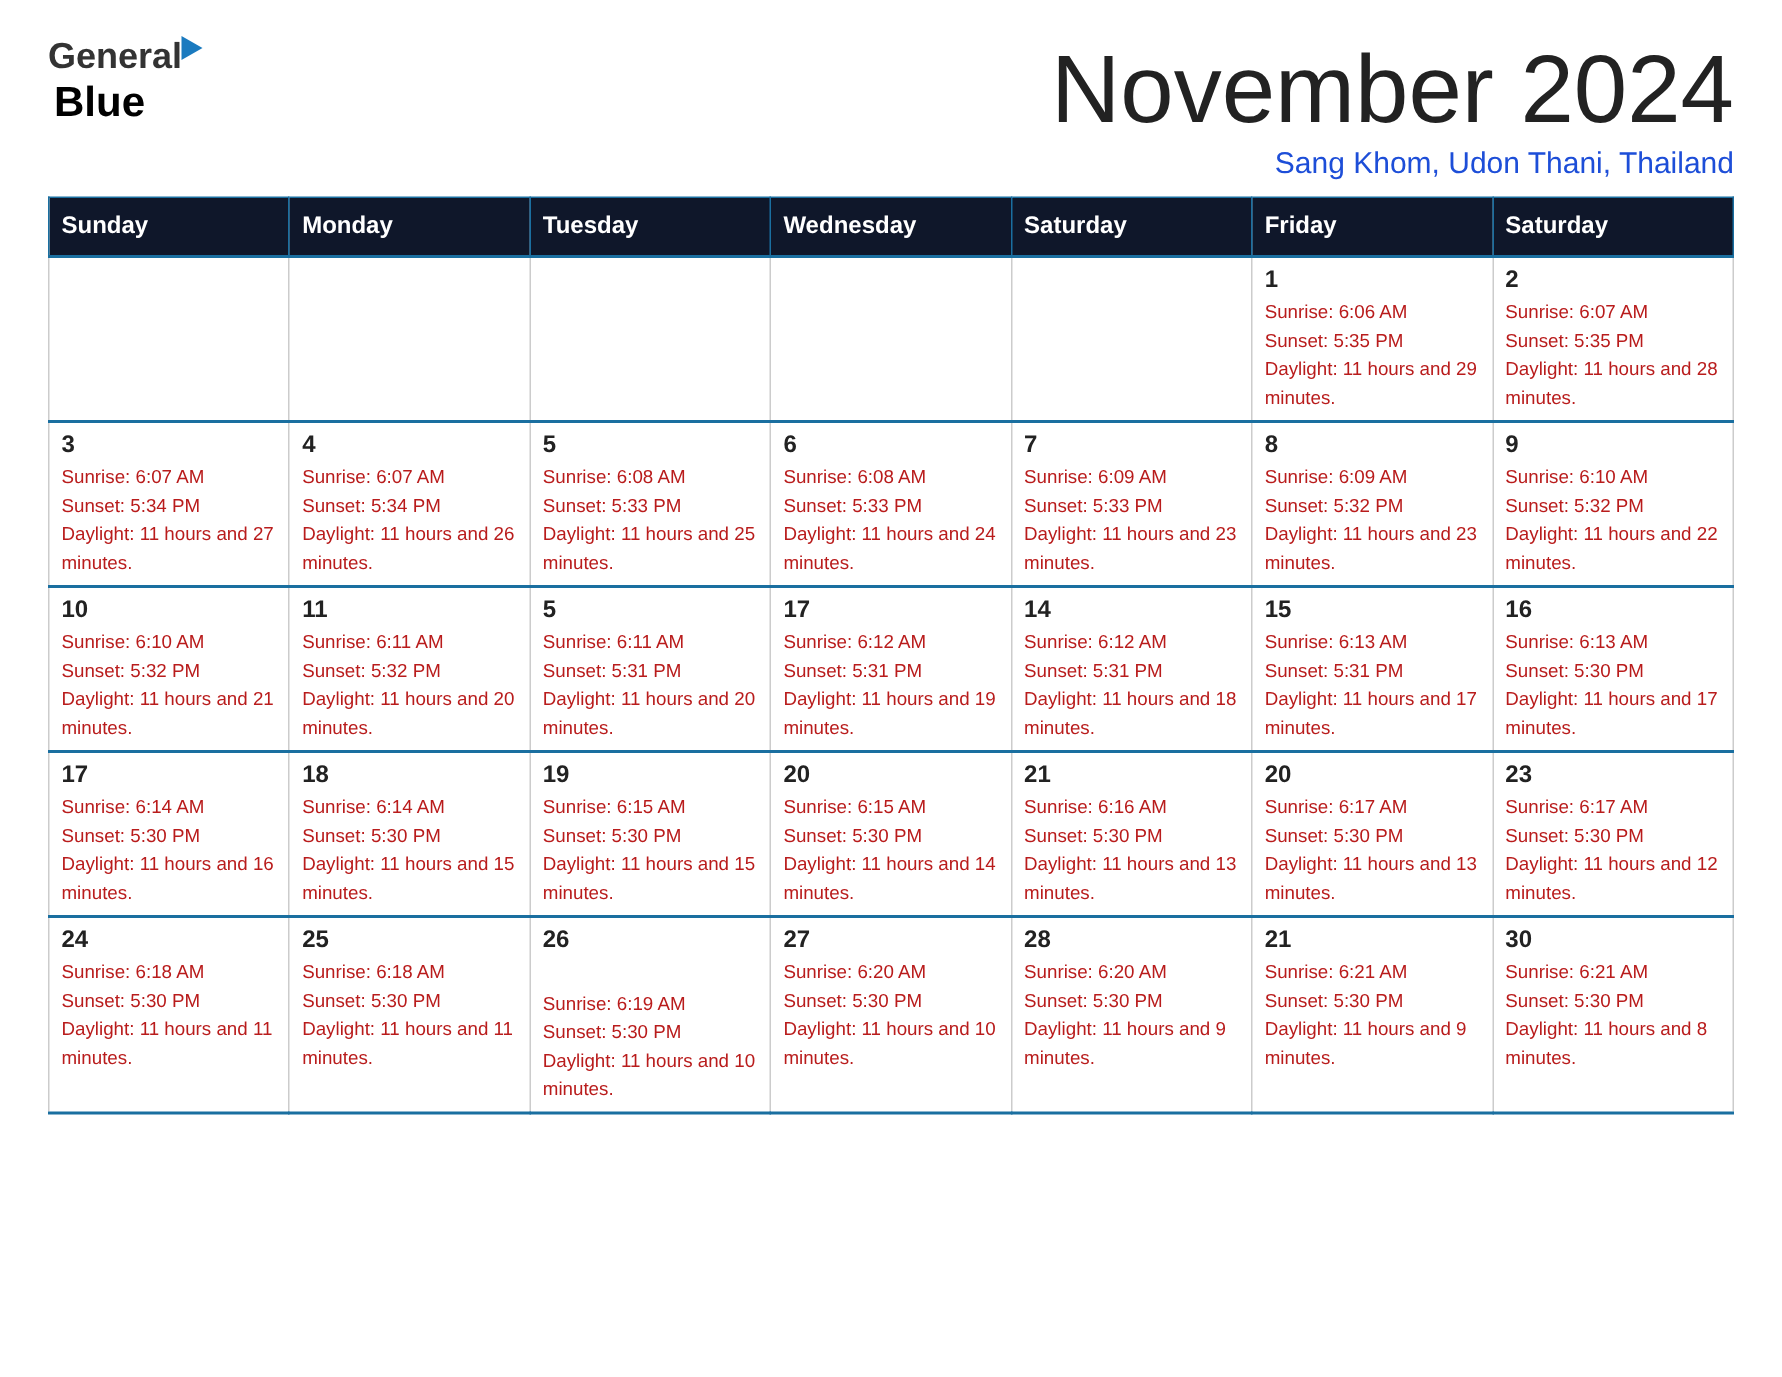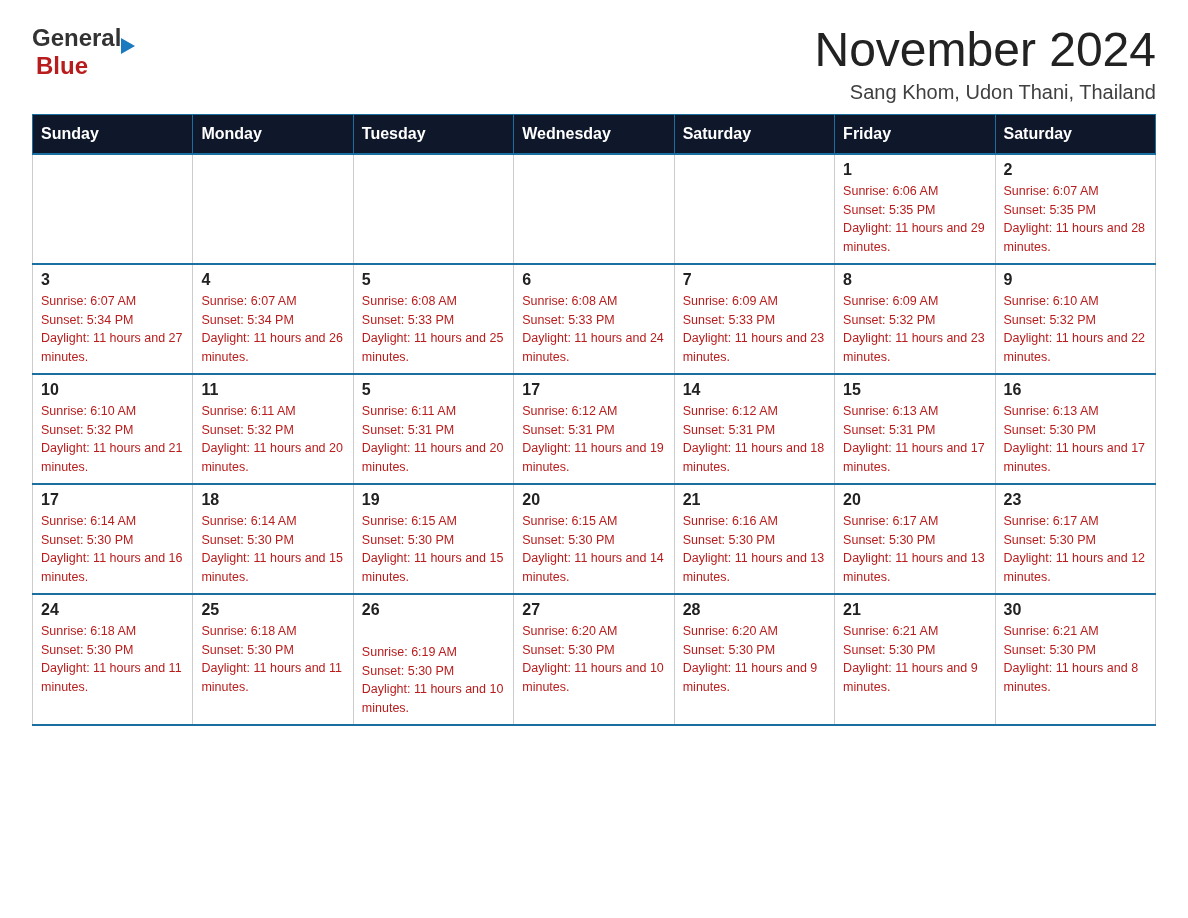--- a/index.html
+++ b/index.html
@@ -78,7 +78,7 @@
     }
     .logo-line1 {
       display: flex;
-      align-items: flex-end;
+      align-items: flex-start;
       gap: 0px;
     }
     .arrow-shape {

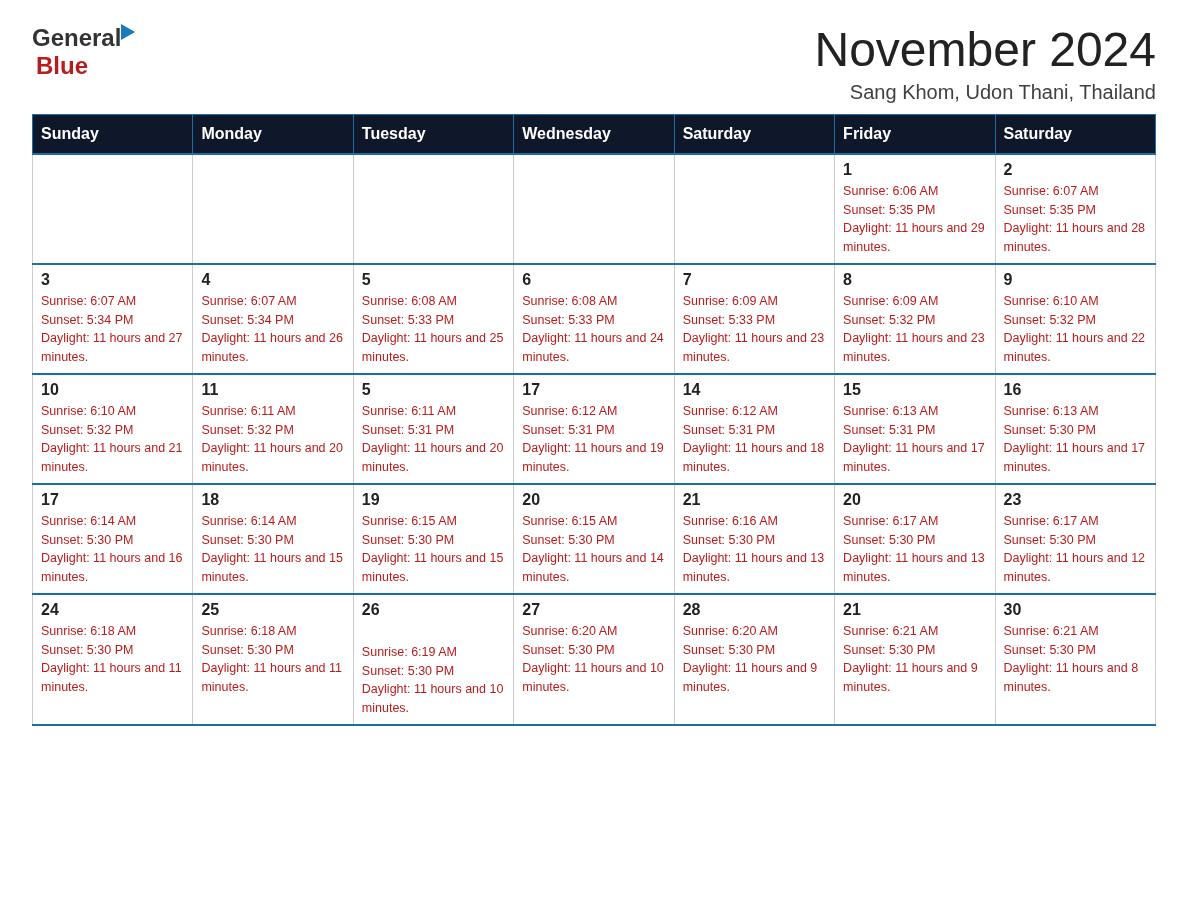--- a/index.html
+++ b/index.html
@@ -101,7 +101,7 @@
       <span class="arrow-shape"></span>
     </div>
     <div>
-      <span style="font-size:24px;font-weight:bold;color:#b91c1c;margin-left:4px;">Blue</span>
+      <span style="font-size:28px;font-weight:bold;color:#000000;margin-left:4px;">Blue</span>
     </div>
   </div>
   <div class="title-block">

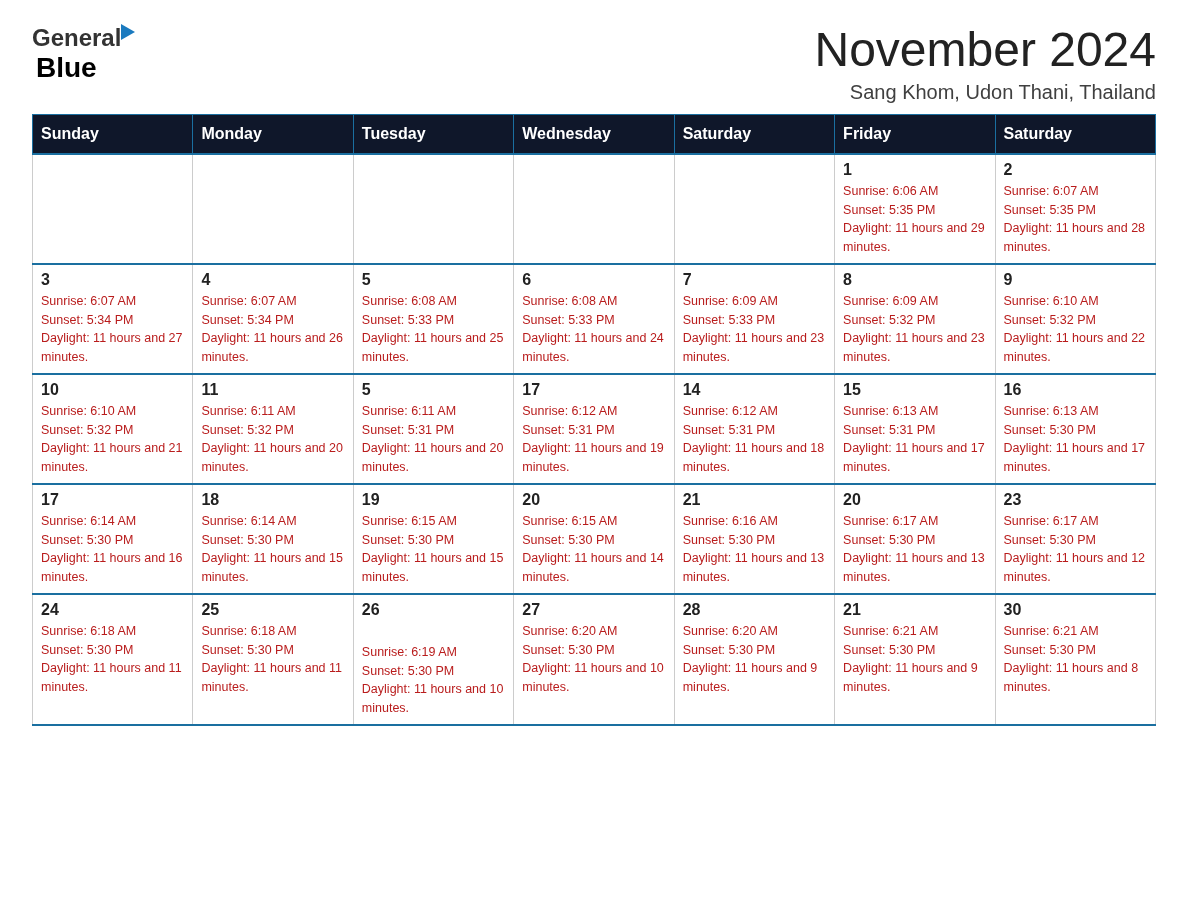--- a/index.html
+++ b/index.html
@@ -20,7 +20,7 @@
       text-align: right;
     }
     .month-title {
-      font-size: 48px;
+      font-size: 64px;
       font-weight: normal;
       color: #222;
       line-height: 1.1;

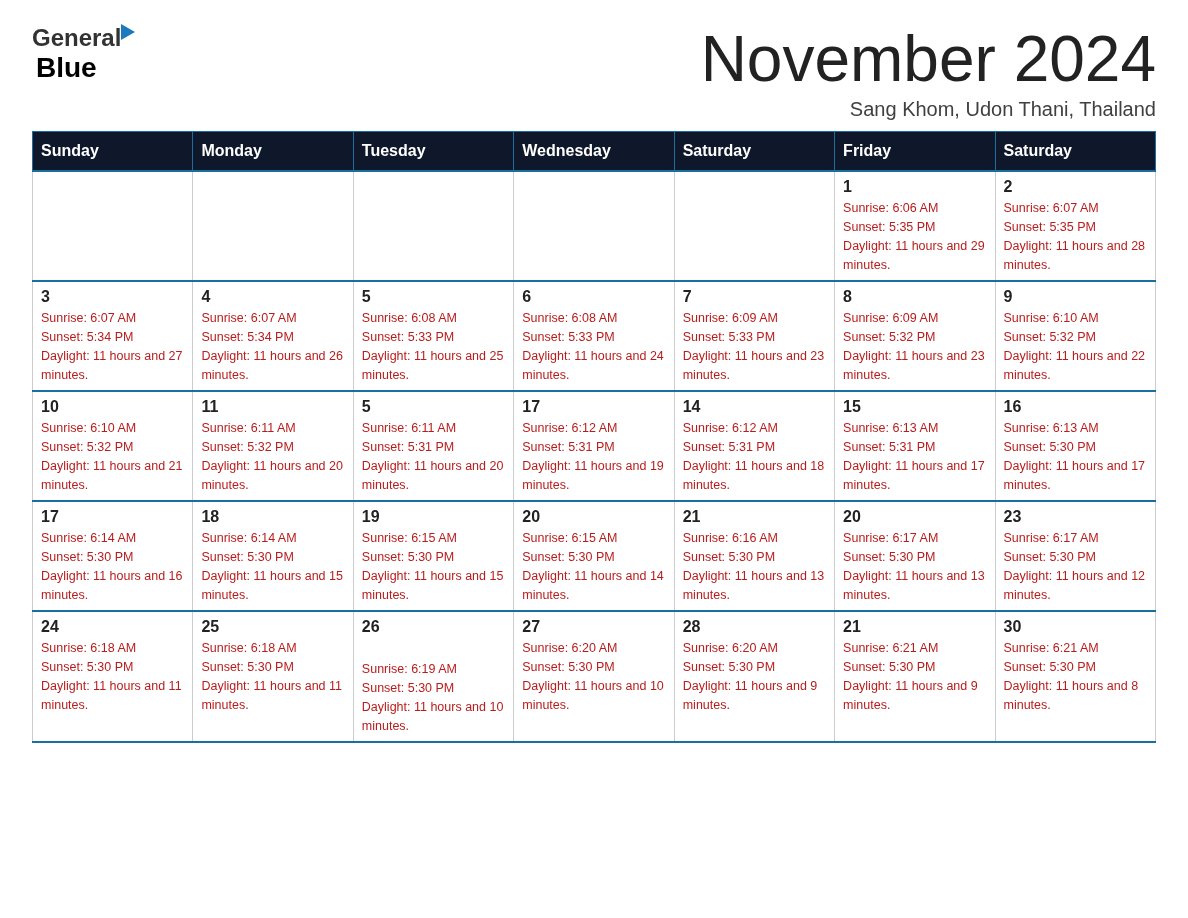--- a/index.html
+++ b/index.html
@@ -27,7 +27,7 @@
     }
     .subtitle {
       font-size: 20px;
-      color: #404040;
+      color: #1d4ed8;
       margin-top: 4px;
     }
     .calendar-table {

